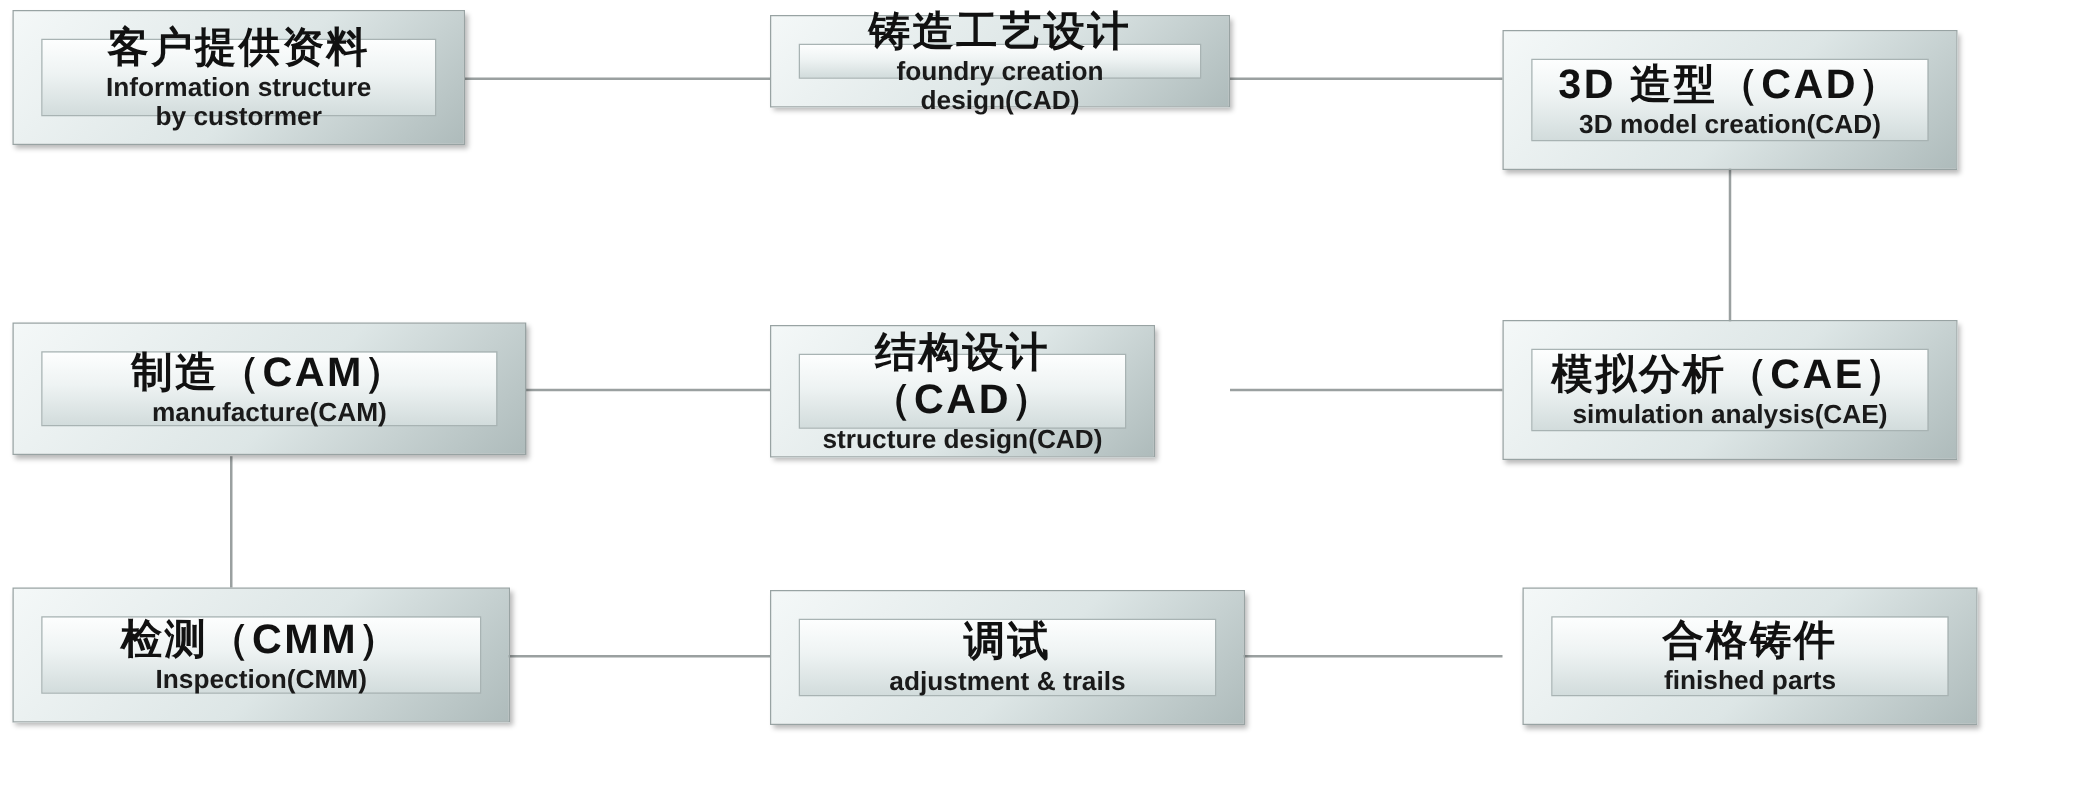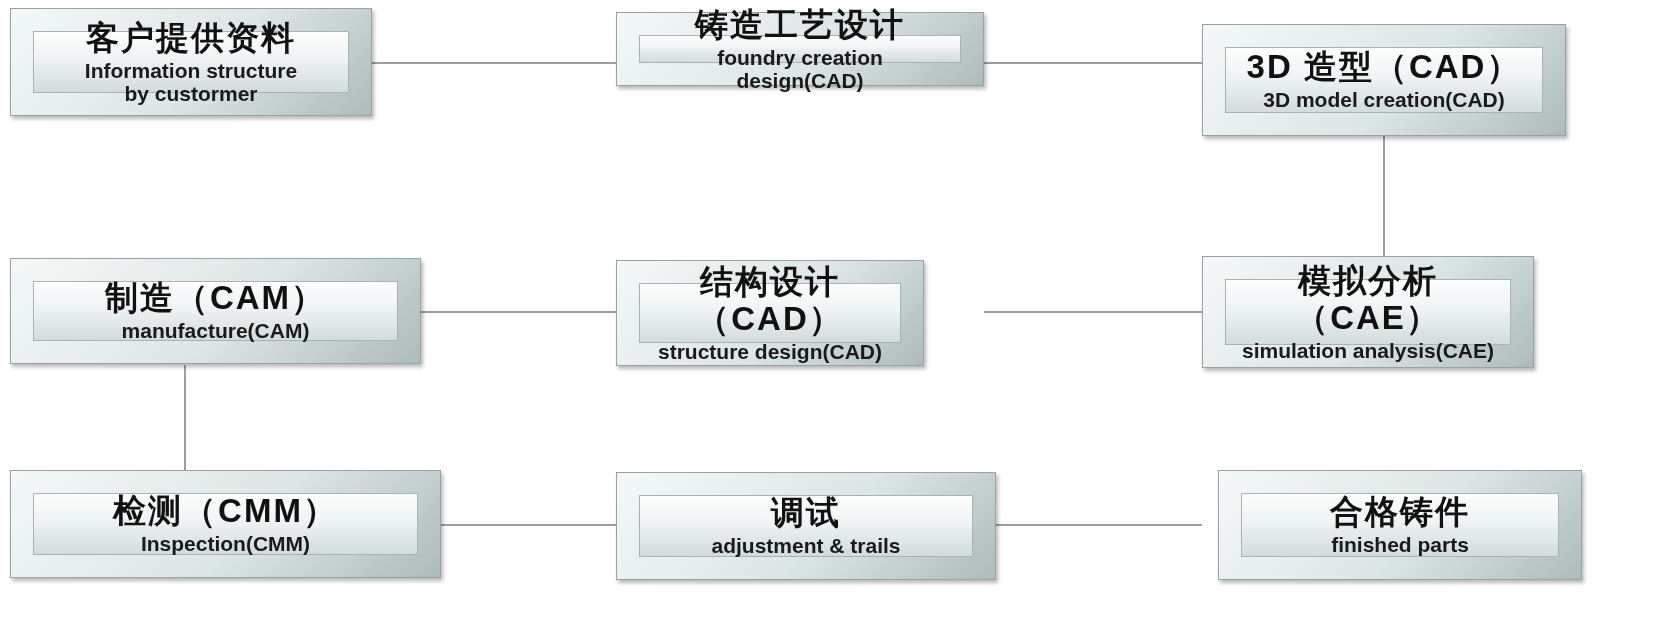--- a/index.html
+++ b/index.html
@@ -109,7 +109,7 @@
     </div>
   </div>
 
-  <div class="node" style="left:1202px; top:256px; width:332px; height:112px;">
+  <div class="node" style="left:1202px; top:256px; width:364px; height:112px;">
     <div class="node-inner">
       <span class="node-title">模拟分析（CAE）</span>
       <span class="node-subtitle">simulation analysis(CAE)</span>

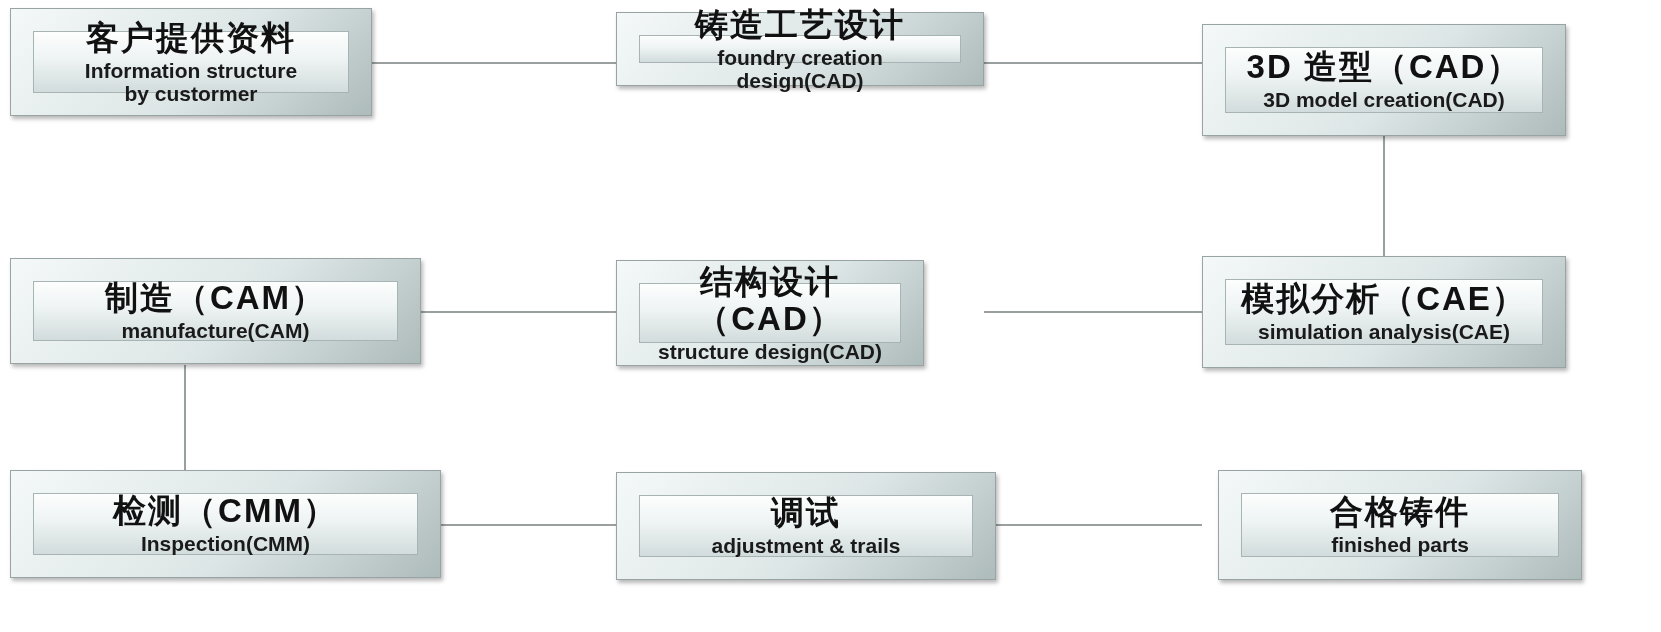--- a/index.html
+++ b/index.html
@@ -116,7 +116,7 @@
     </div>
   </div>
 
-  <div class="node" style="left:10px; top:470px; width:431px; height:108px;">
+  <div class="node" style="left:10px; top:470px; width:398px; height:108px;">
     <div class="node-inner">
       <span class="node-title">检测（CMM）</span>
       <span class="node-subtitle">Inspection(CMM)</span>

